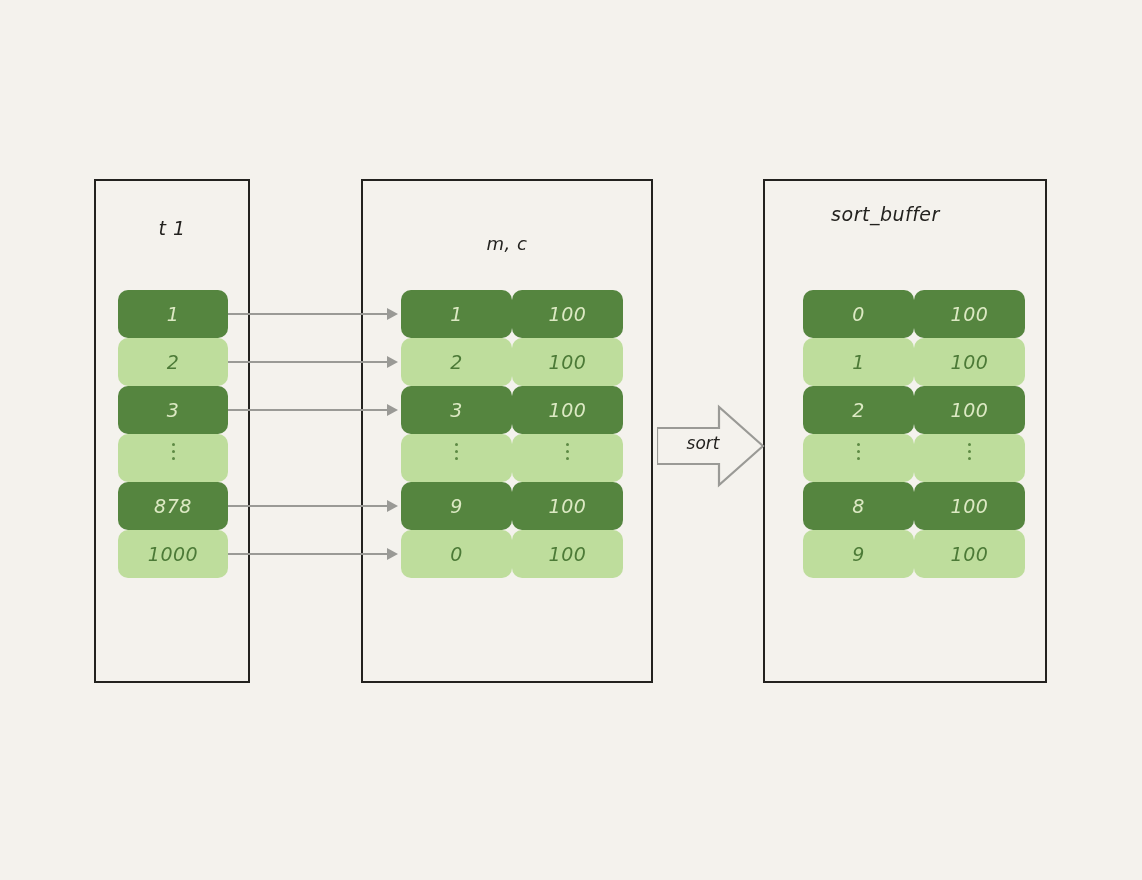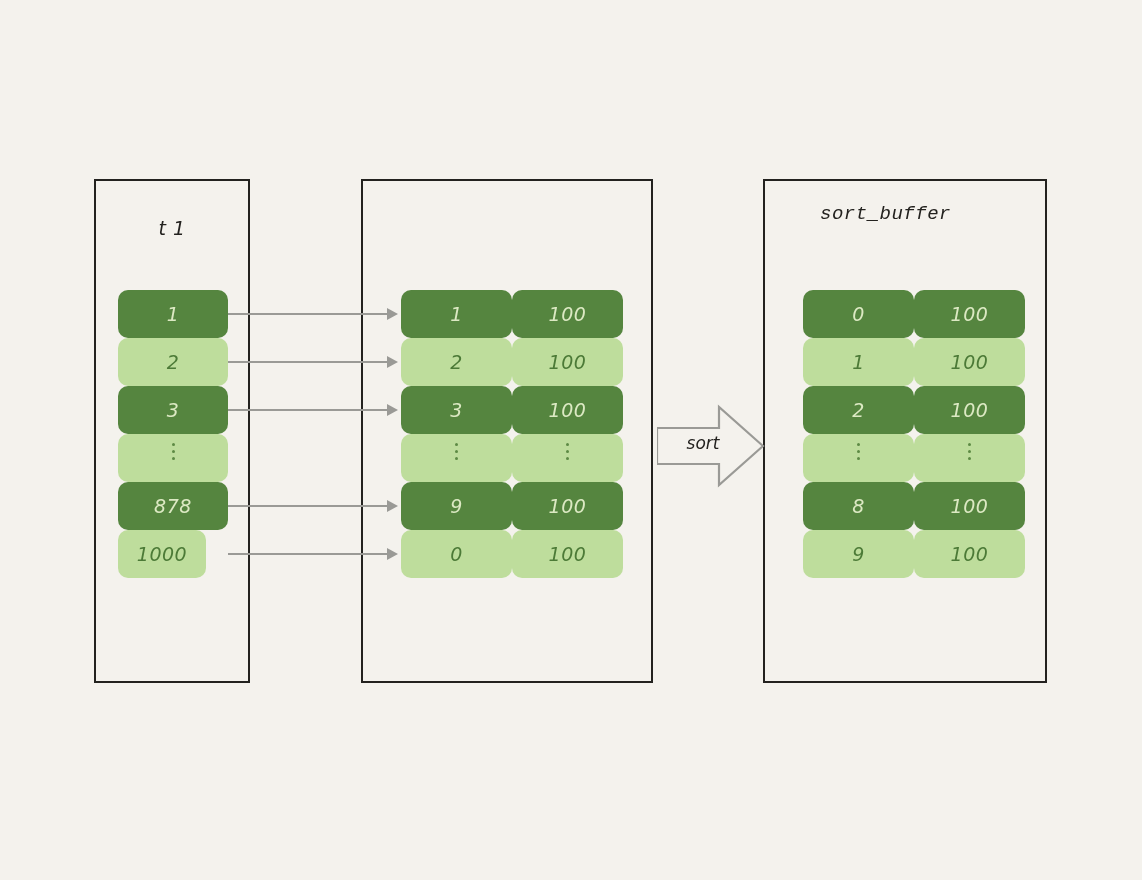--- a/index.html
+++ b/index.html
@@ -139,7 +139,7 @@
   <div class="container" id="box-temporary"></div>
 
   <div class="container" id="box-sortbuf"></div>
-  <div class="box-title" id="title-sortbuf" style="left:763px;width:245px;font-family:Liberation Mono, monospace;">sort_buffer</div>
+  <div class="box-title" id="title-sortbuf" style="left:763px;width:245px;">sort_buffer</div>
 
   <div class="rows" id="rows-t1">
       <div class="row" style="left: 118px; top: 290px; width: 110px;">

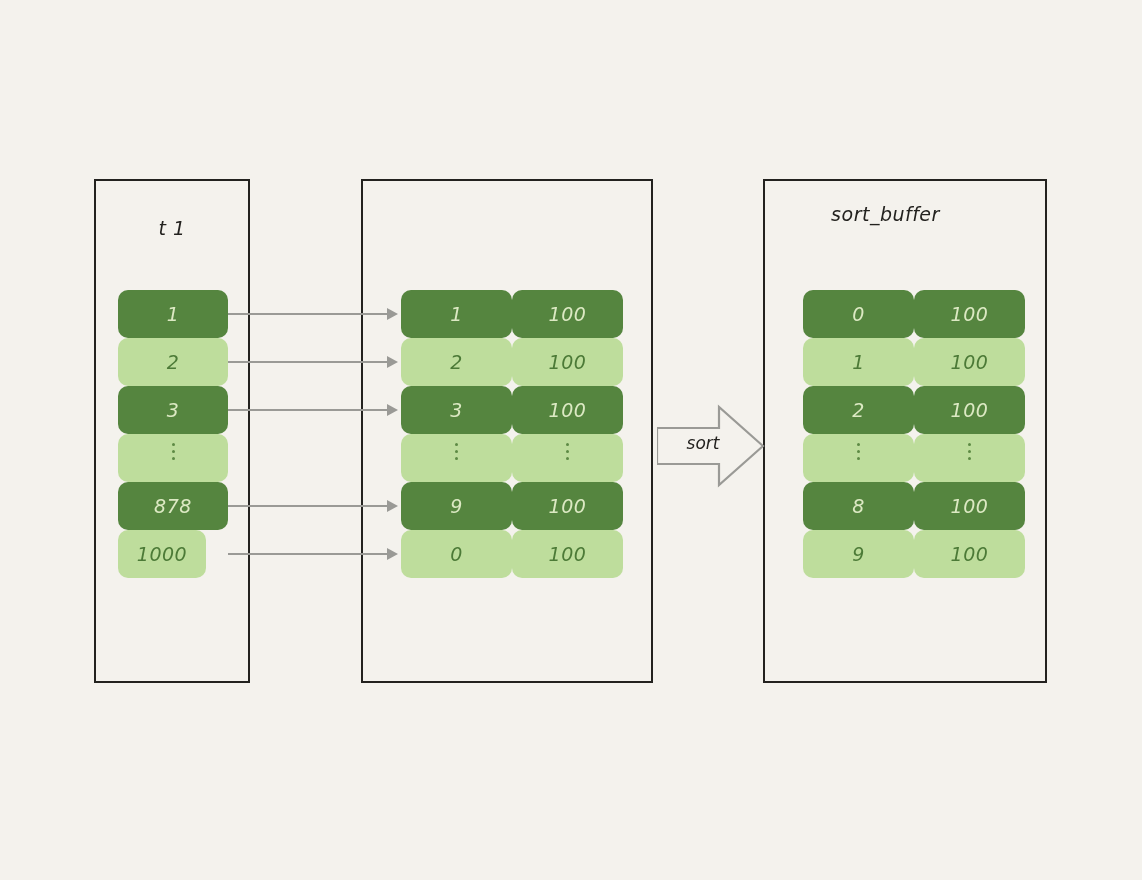--- a/index.html
+++ b/index.html
@@ -137,6 +137,7 @@
   <div class="box-title" id="title-t1" style="left:94px;width:156px;">t 1</div>
 
   <div class="container" id="box-temporary"></div>
+  <div class="box-title" id="subtitle-temporary" style="left:361px;width:292px;">m, c</div>
 
   <div class="container" id="box-sortbuf"></div>
   <div class="box-title" id="title-sortbuf" style="left:763px;width:245px;">sort_buffer</div>

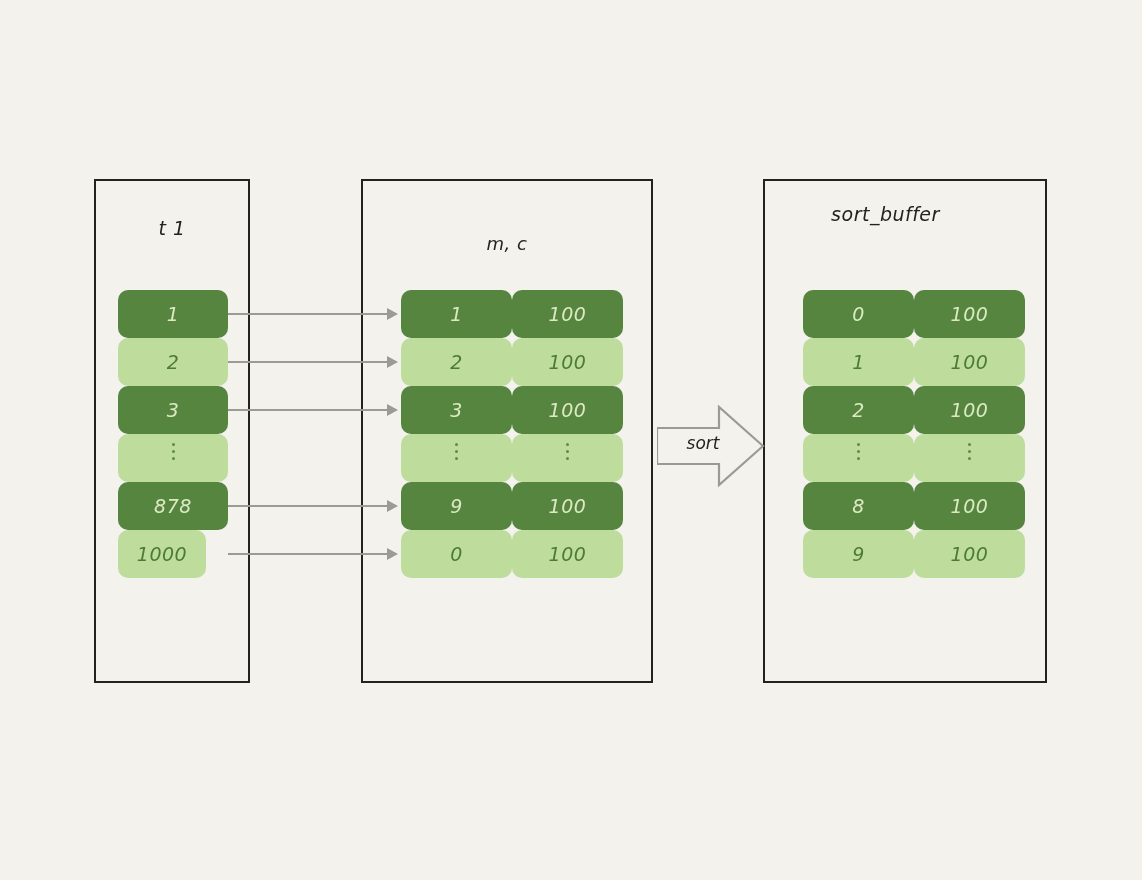--- a/index.html
+++ b/index.html
@@ -158,7 +158,7 @@
       <div class="row" style="left: 118px; top: 482px; width: 110px;">
         <div class="cell dark" style="width: 110px;"><span class="cell-text">878</span></div>
       </div>
-      <div class="row" style="left: 118px; top: 530px; width: 88px;">
+      <div class="row" style="left: 118px; top: 530px; width: 110px;">
         <div class="cell light" style="width: 110px;"><span class="cell-text">1000</span></div>
       </div>
     </div>

